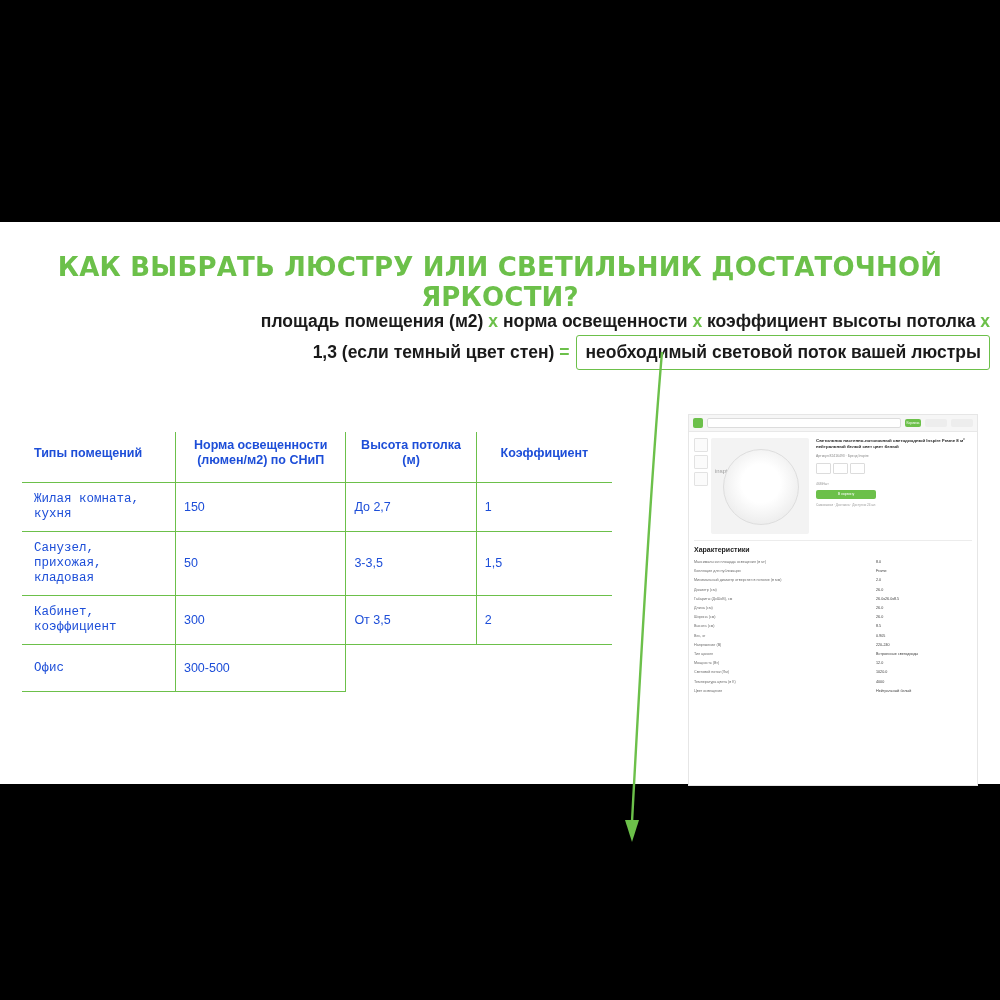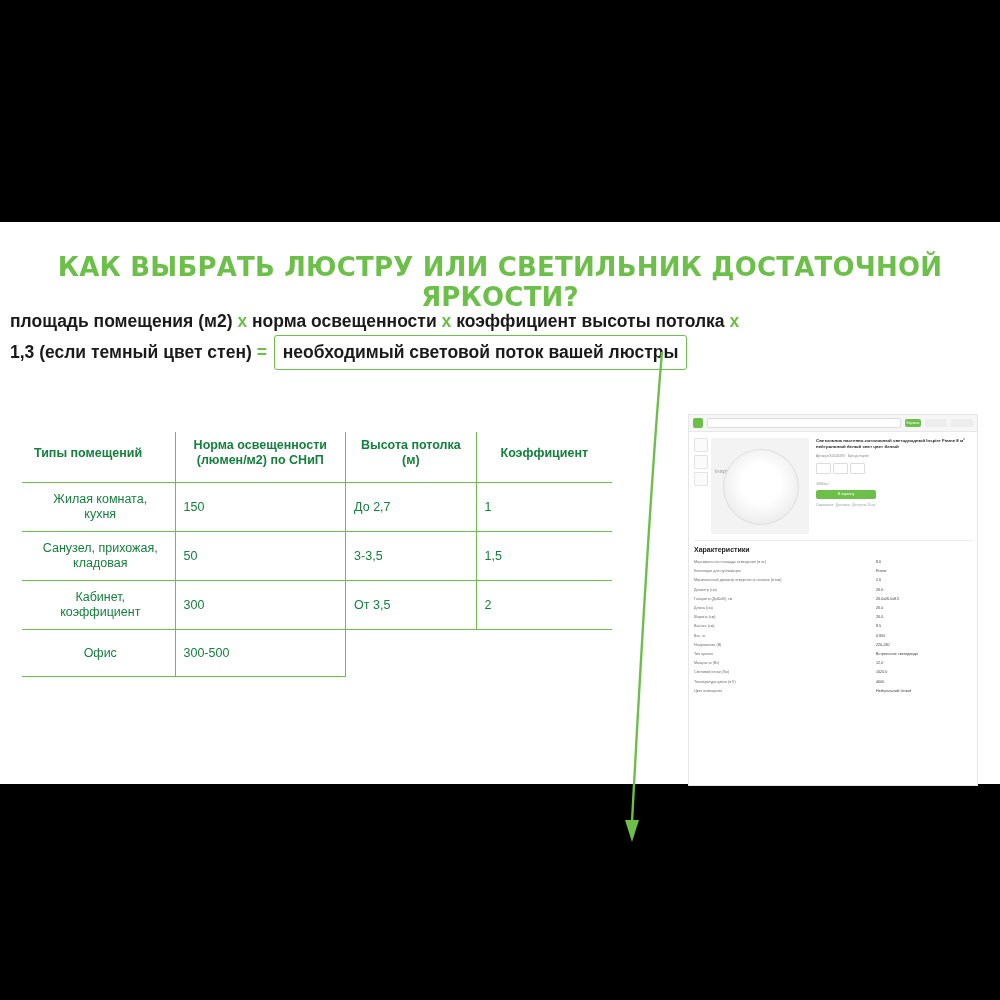--- a/index.html
+++ b/index.html
@@ -39,7 +39,7 @@
     left: 10px;
     top: 85px;
     width: 980px;
-    text-align: left;
+    text-align: right;
     font-size: 17.5px;
     font-weight: bold;
     color: #1a1a1a;

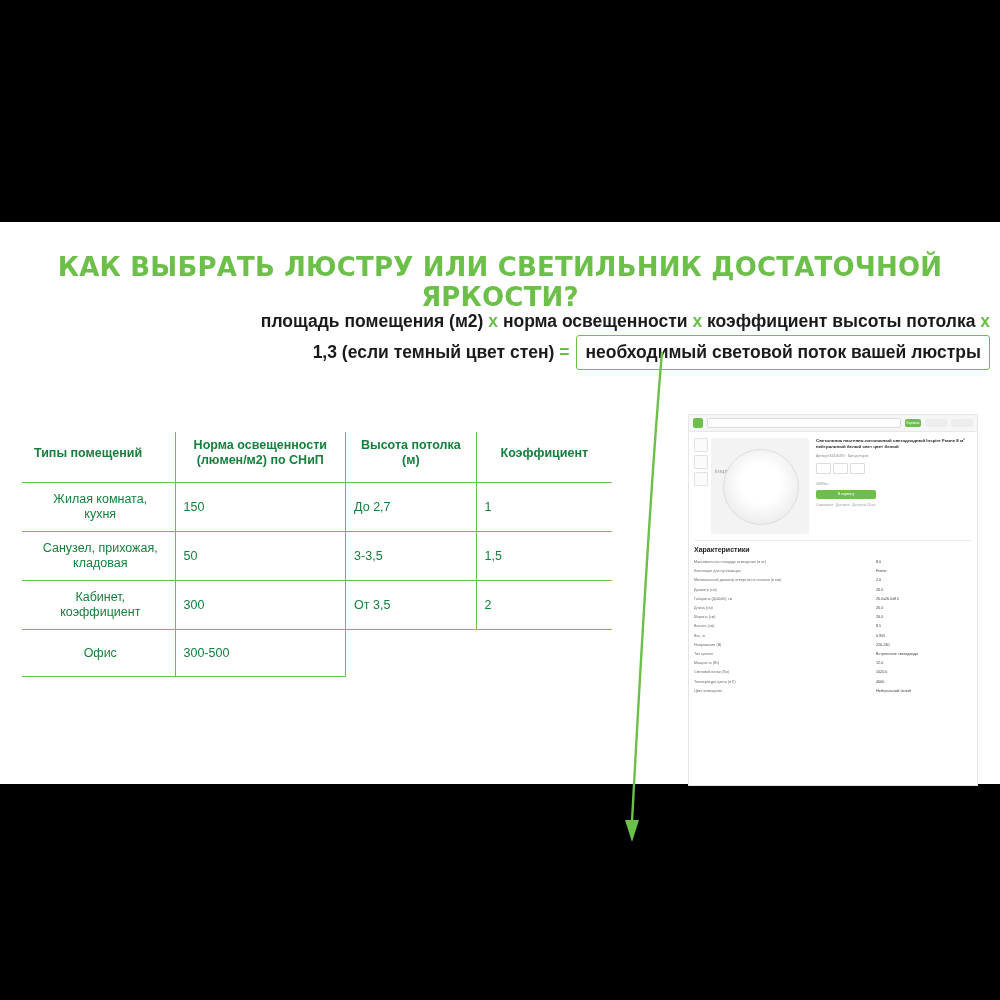--- a/index.html
+++ b/index.html
@@ -67,7 +67,7 @@
     border-collapse: collapse;
     width: 590px;
     font-size: 12.5px;
-    color: #15803d;
+    color: #1d4ed8;
   }
   table.matrix th {
     font-weight: bold;

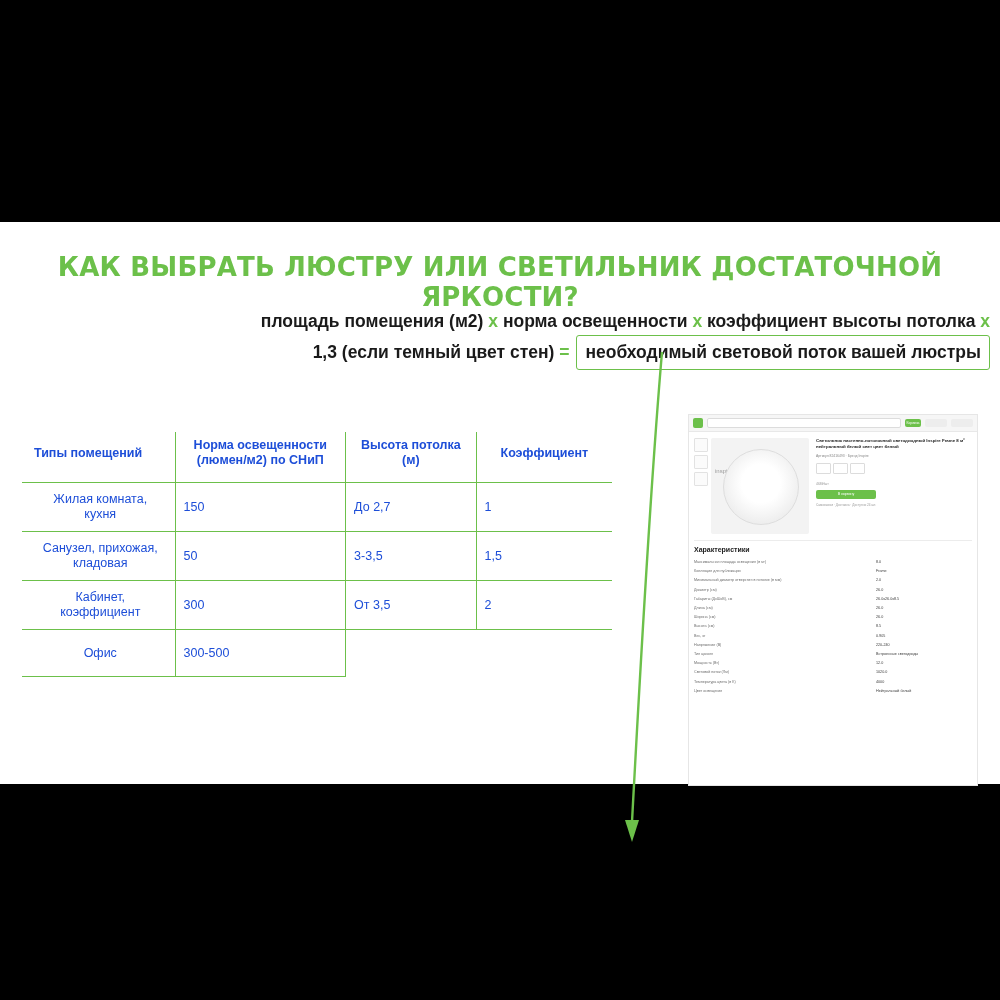--- a/index.html
+++ b/index.html
@@ -89,8 +89,9 @@
     height: 28px;
   }
   table.matrix td.name {
-    text-align: center;
+    text-align: left;
     padding-left: 12px;
+    font-family: Liberation Mono, monospace;
   }
   table.matrix td.blank {
     border-bottom: none;

